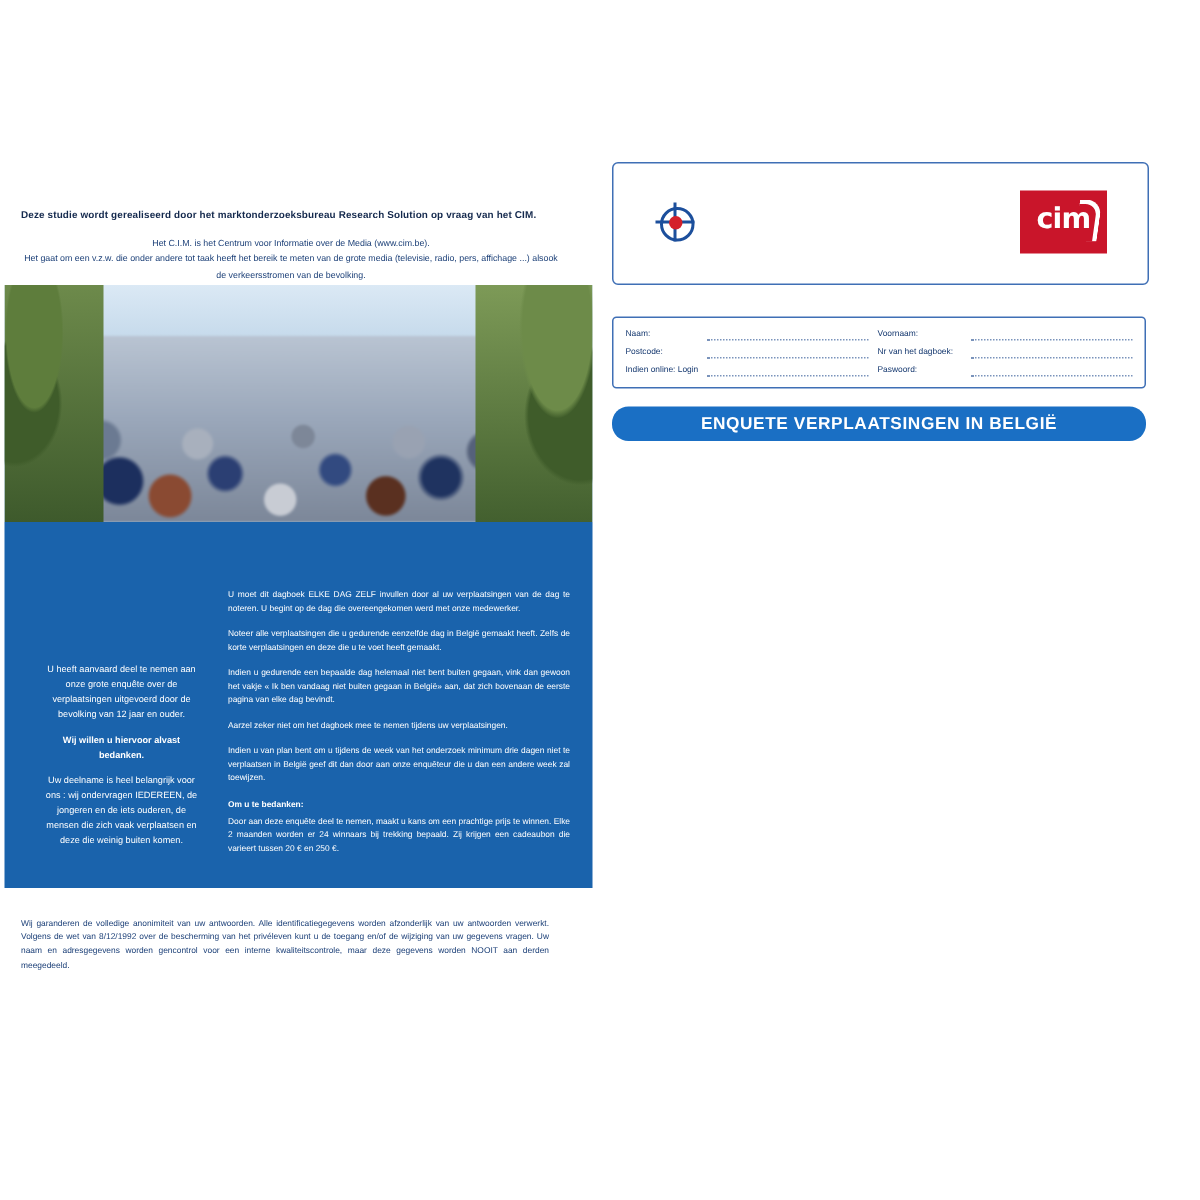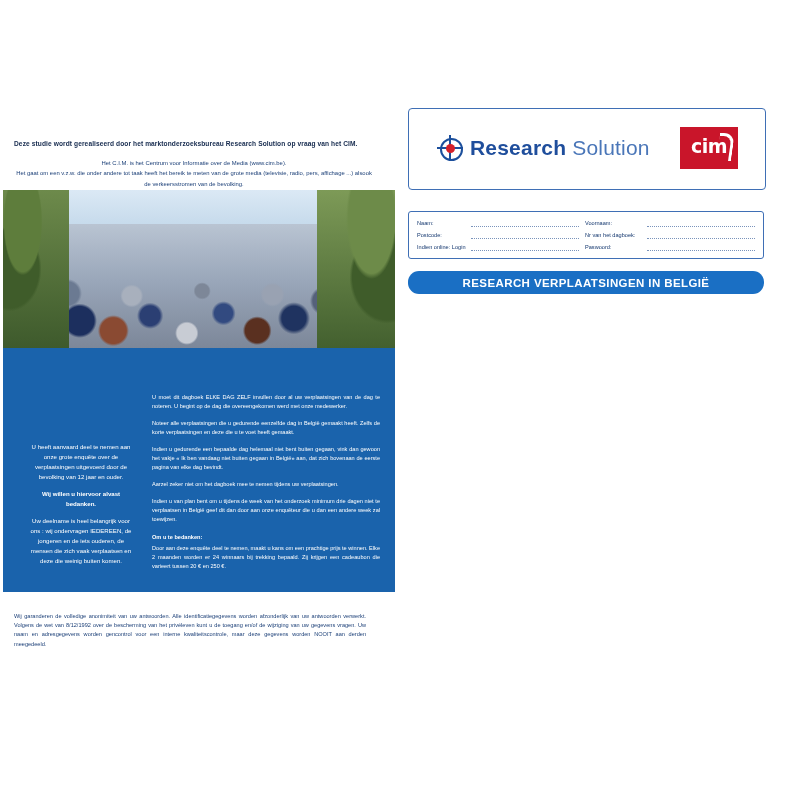--- a/index.html
+++ b/index.html
@@ -404,10 +404,6 @@
           <div class="ring"></div>
           <div class="dot"></div>
         </div>
-        <div class="rs-name">
-          <span>Research</span>
-          <span class="light">Solution</span>
-        </div>
       </div>
       <div class="cim-logo-sm">
         <div class="cim-text">cim</div>

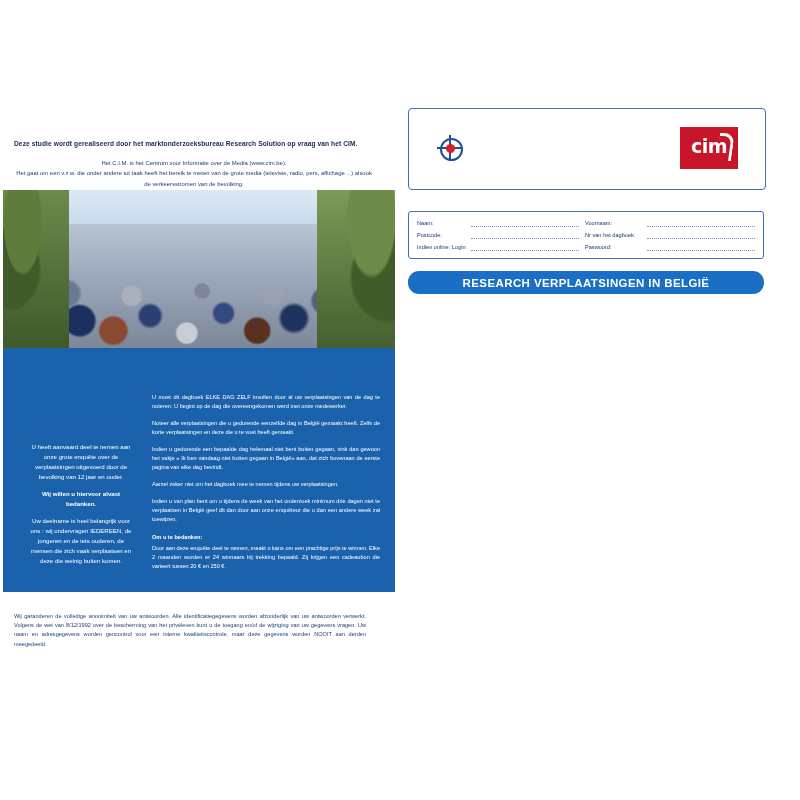--- a/index.html
+++ b/index.html
@@ -432,7 +432,7 @@
       </div>
     </div>
 
-    <div class="banner">RESEARCH VERPLAATSINGEN IN BELGIË</div>
+    <div class="banner">ENQUETE VERPLAATSINGEN IN BELGIË</div>
   </div>
 
   <div class="photo">

